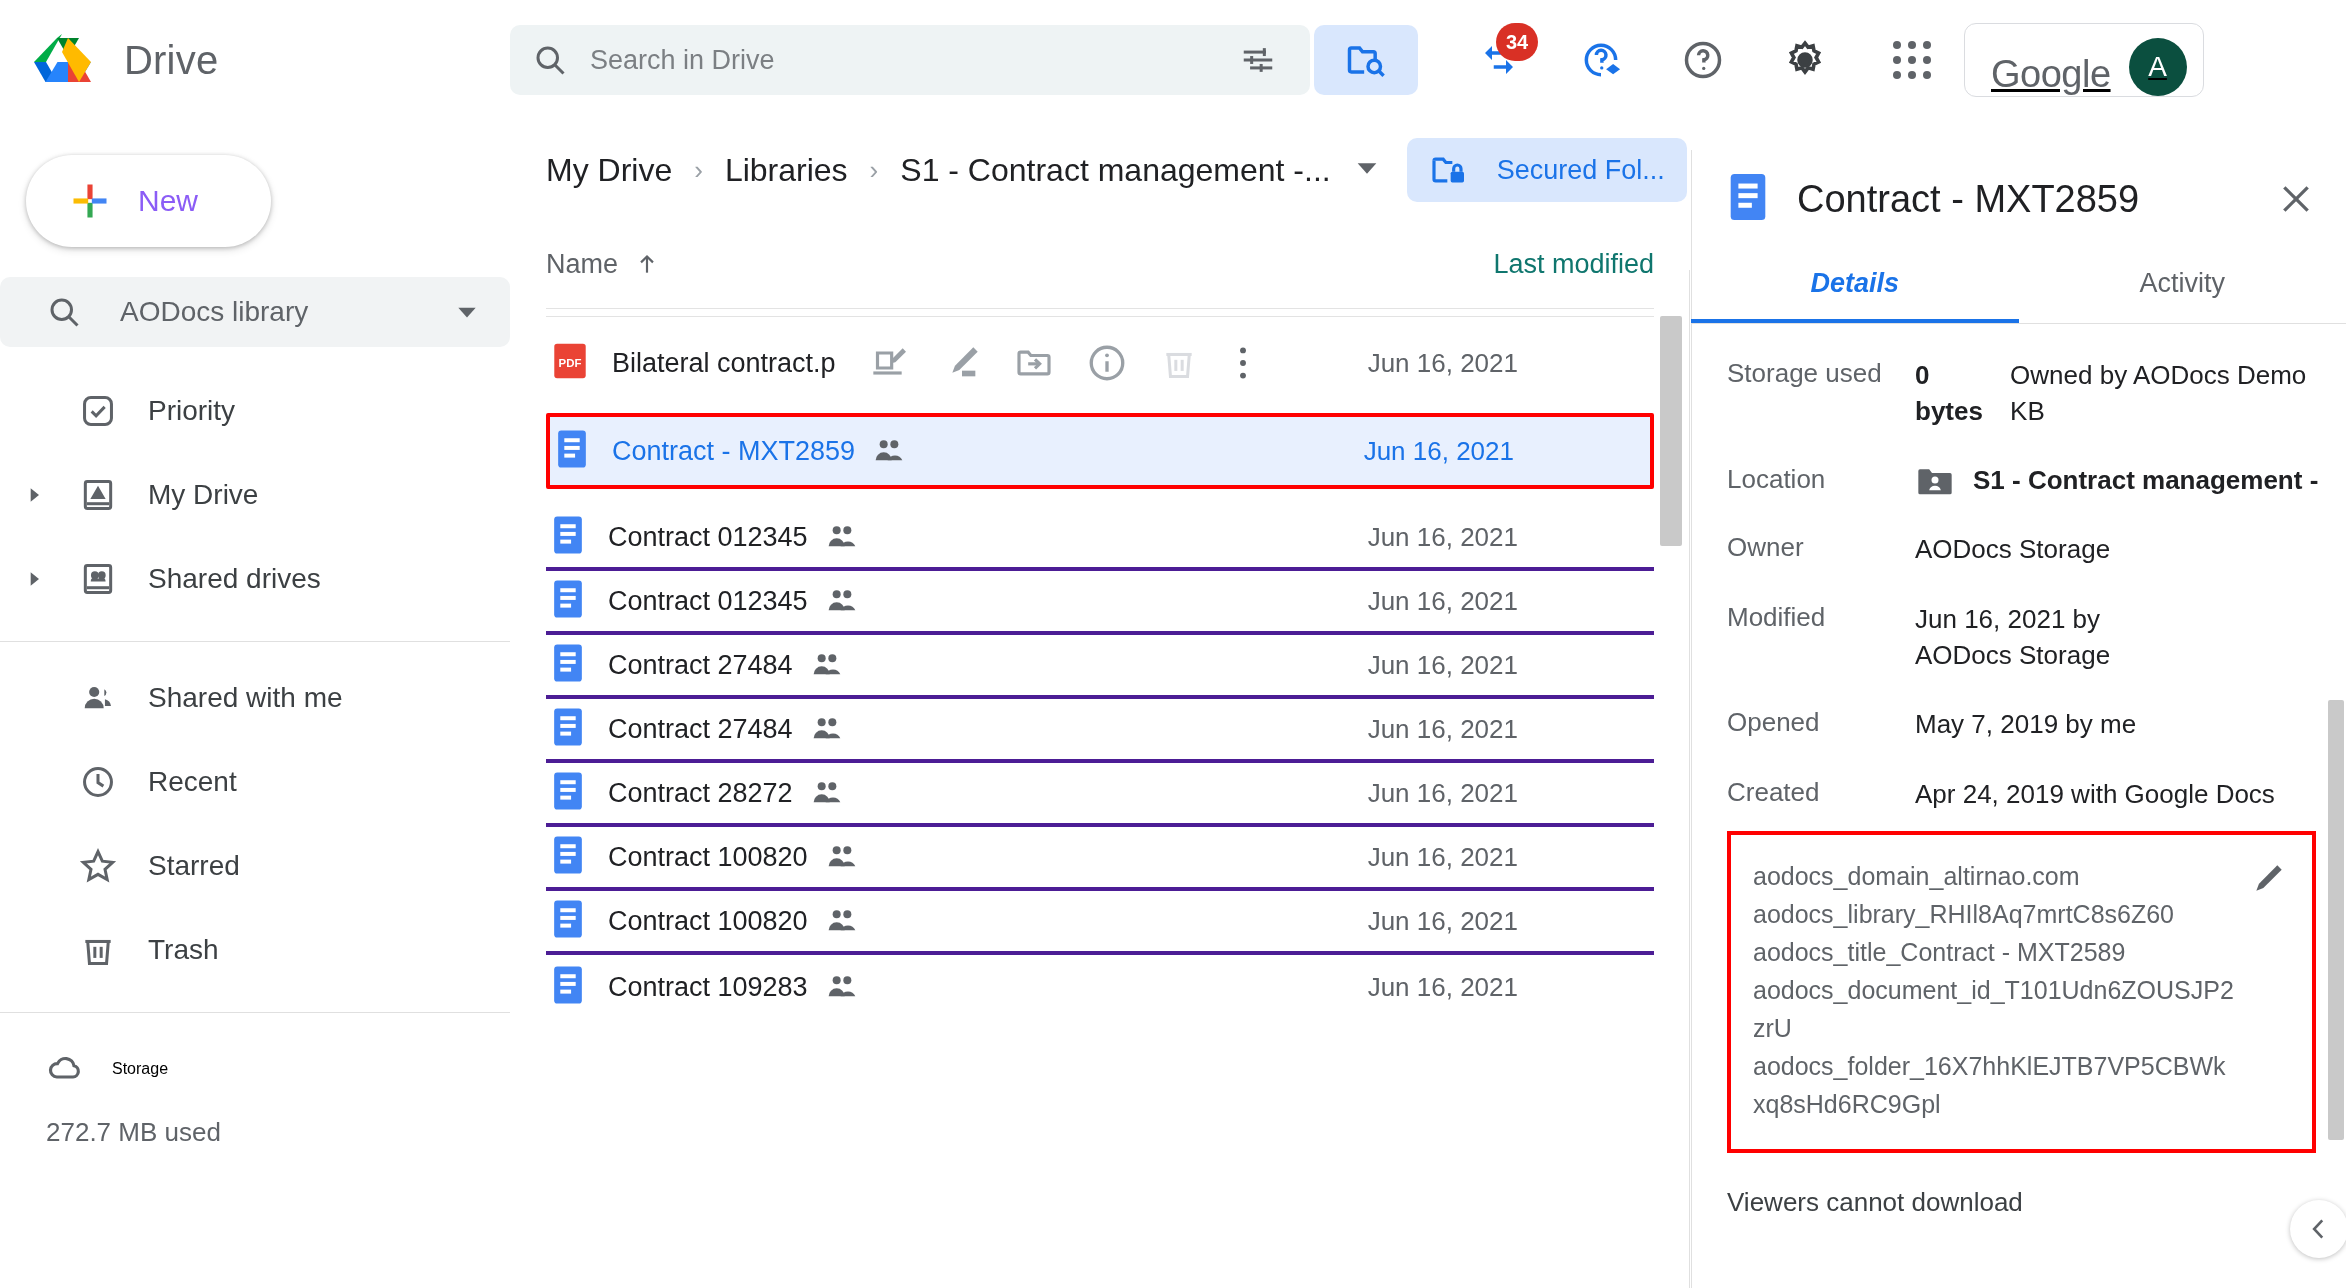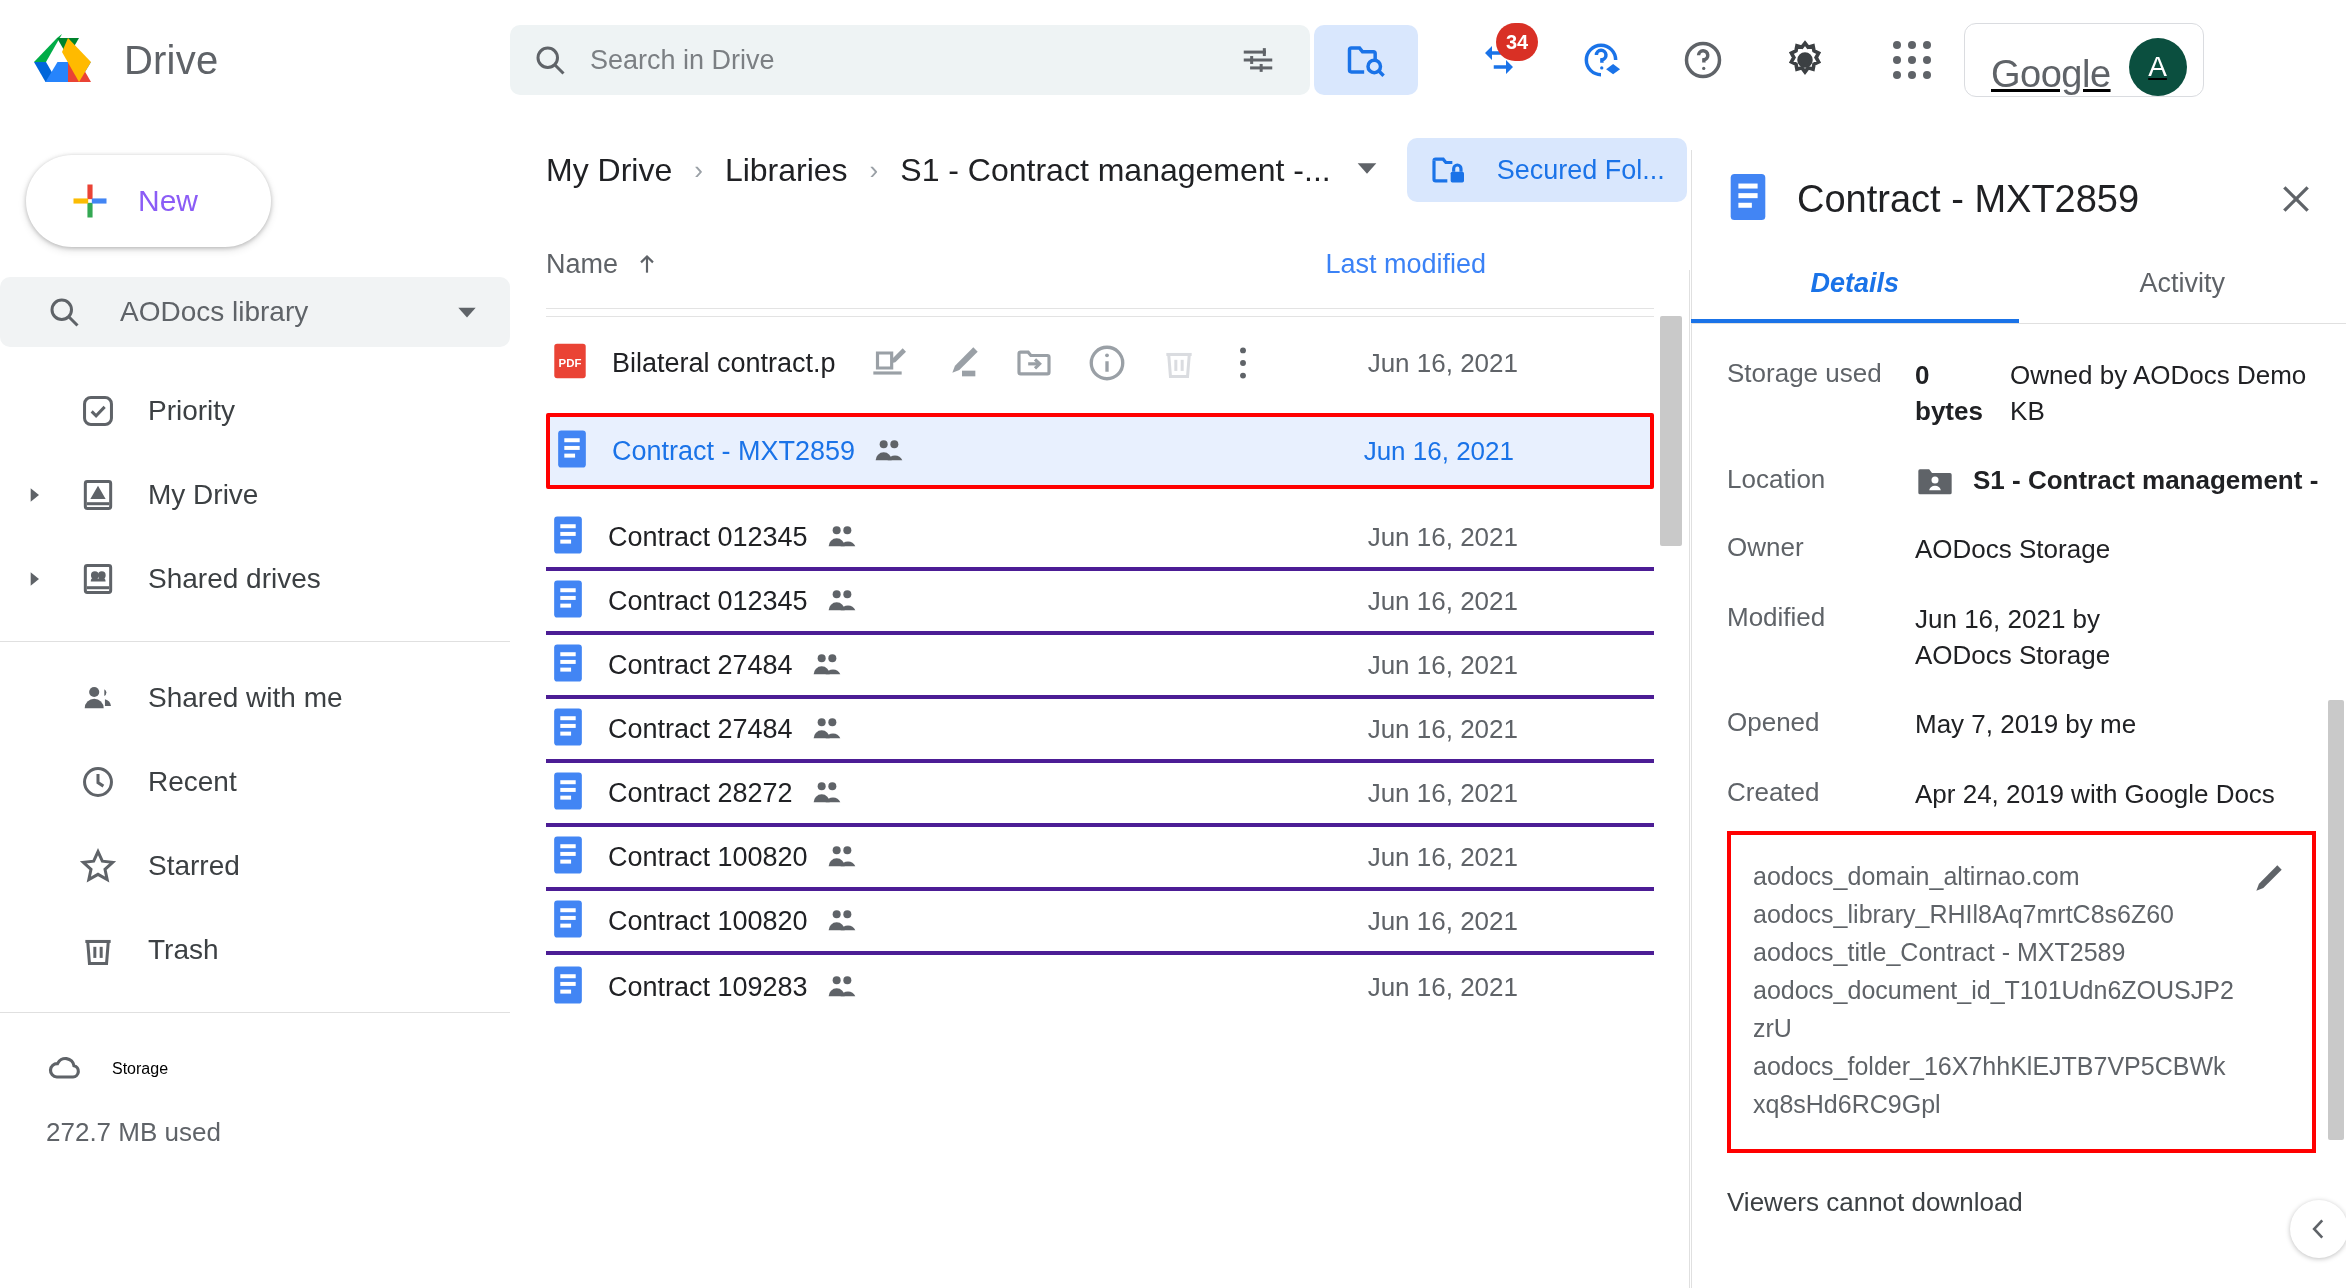--- a/index.html
+++ b/index.html
@@ -137,7 +137,7 @@
   }
   .hdr-name { font-size: 27px; color: #5f6368; display:flex; align-items:center; gap:16px;
     cursor: pointer; }
-  .hdr-mod { font-size: 27px; color: #3b82f6; margin-left: auto; margin-right: 168px;
+  .hdr-mod { font-size: 27px; color: #0f766e; margin-left: auto; 
     cursor: pointer; }
   .hdr-rule { height: 1px; background: #e3e3e3; margin: 0 36px; }
 

